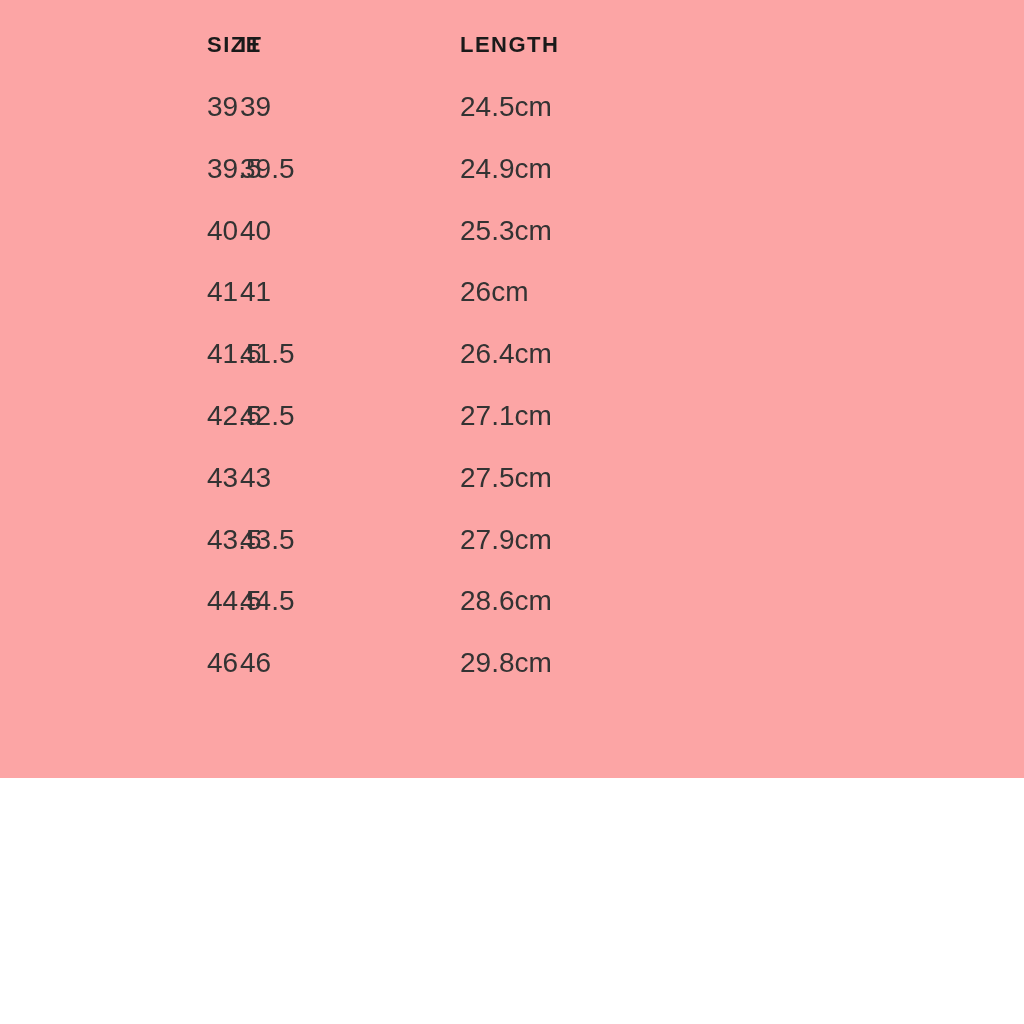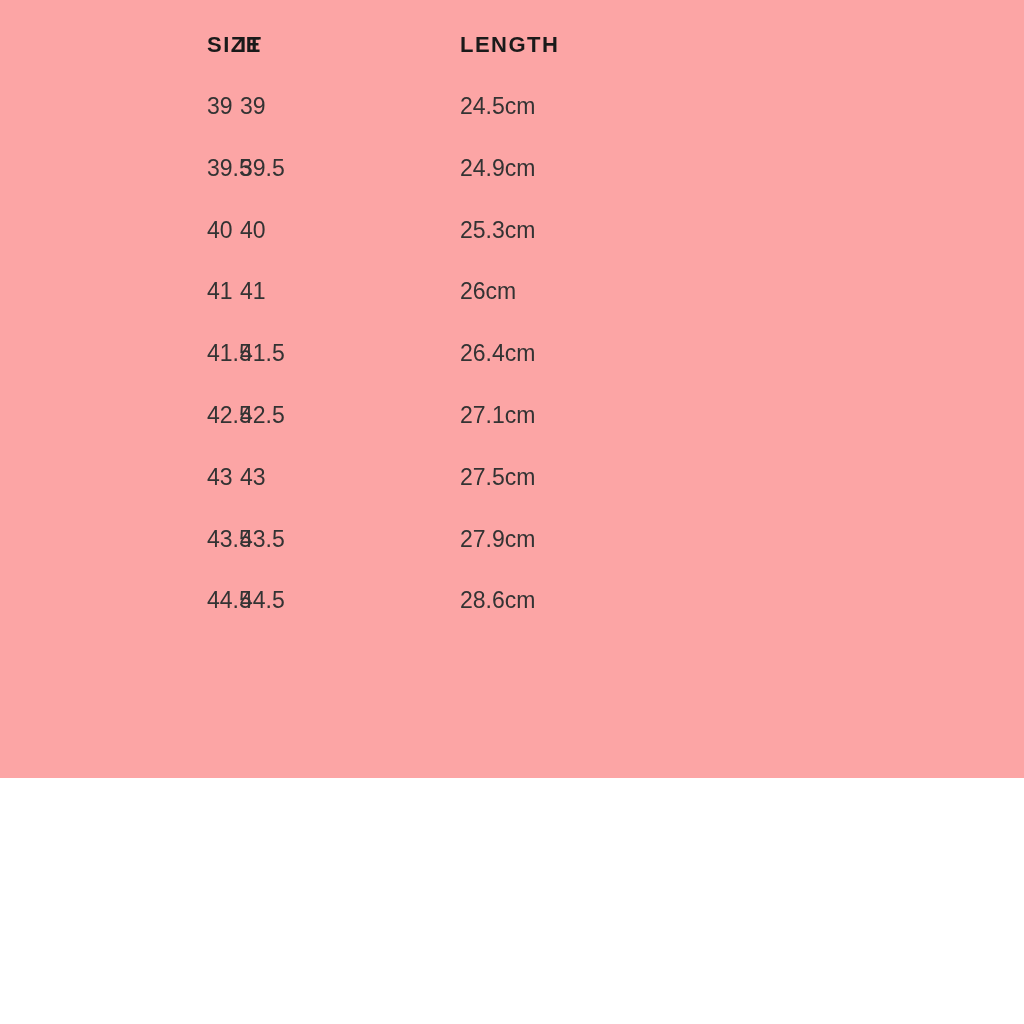--- a/index.html
+++ b/index.html
@@ -60,7 +60,7 @@
   #size-table tbody tr { height: 61.8px; }
 
   #size-table tbody td {
-    font-size: 23px;
+    font-size: 28px;
     font-weight: normal;
     color: #333333;
     letter-spacing: 0px;

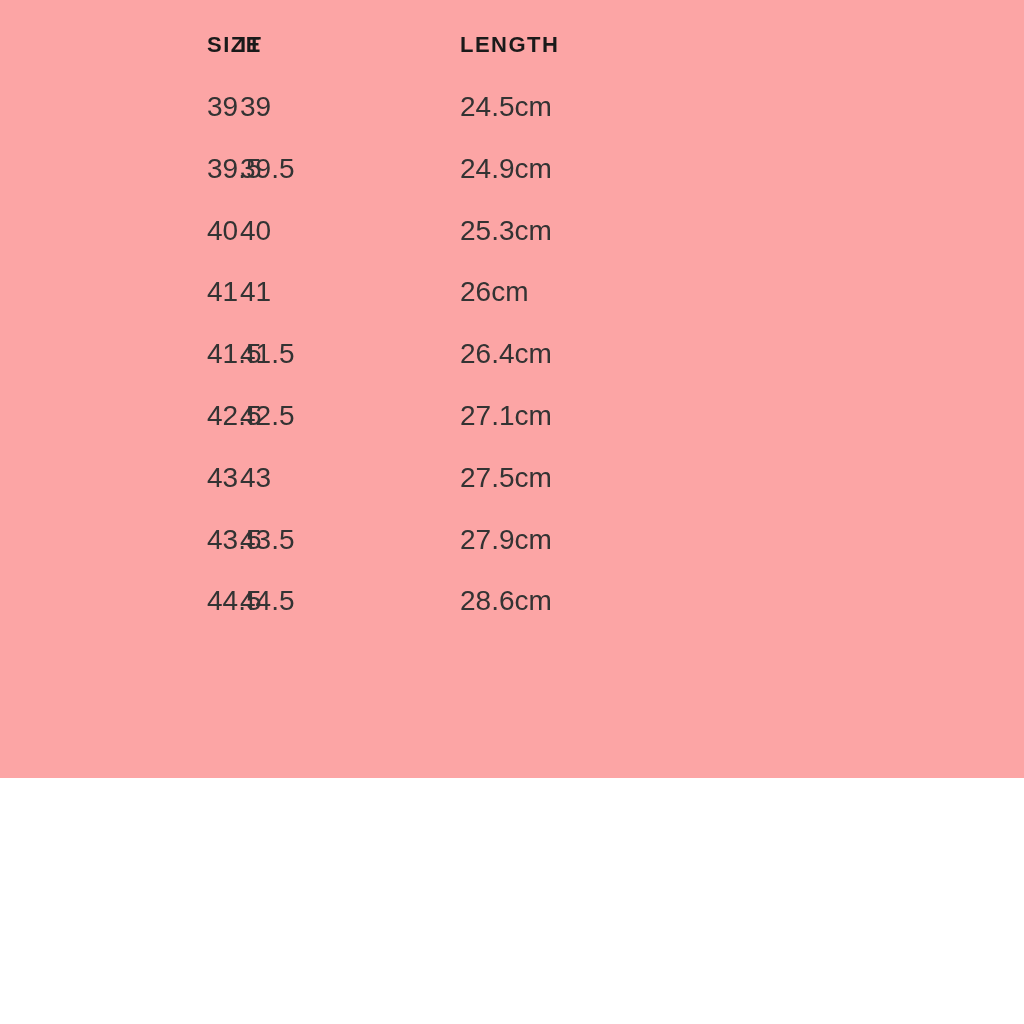--- a/index.html
+++ b/index.html
@@ -138,6 +138,11 @@
           <td class="col-it">44.5</td>
           <td class="col-length">28.6cm</td>
         </tr>
+        <tr>
+          <td class="col-size">46</td>
+          <td class="col-it">46</td>
+          <td class="col-length">29.8cm</td>
+        </tr>
       </tbody>
   </table>
 

